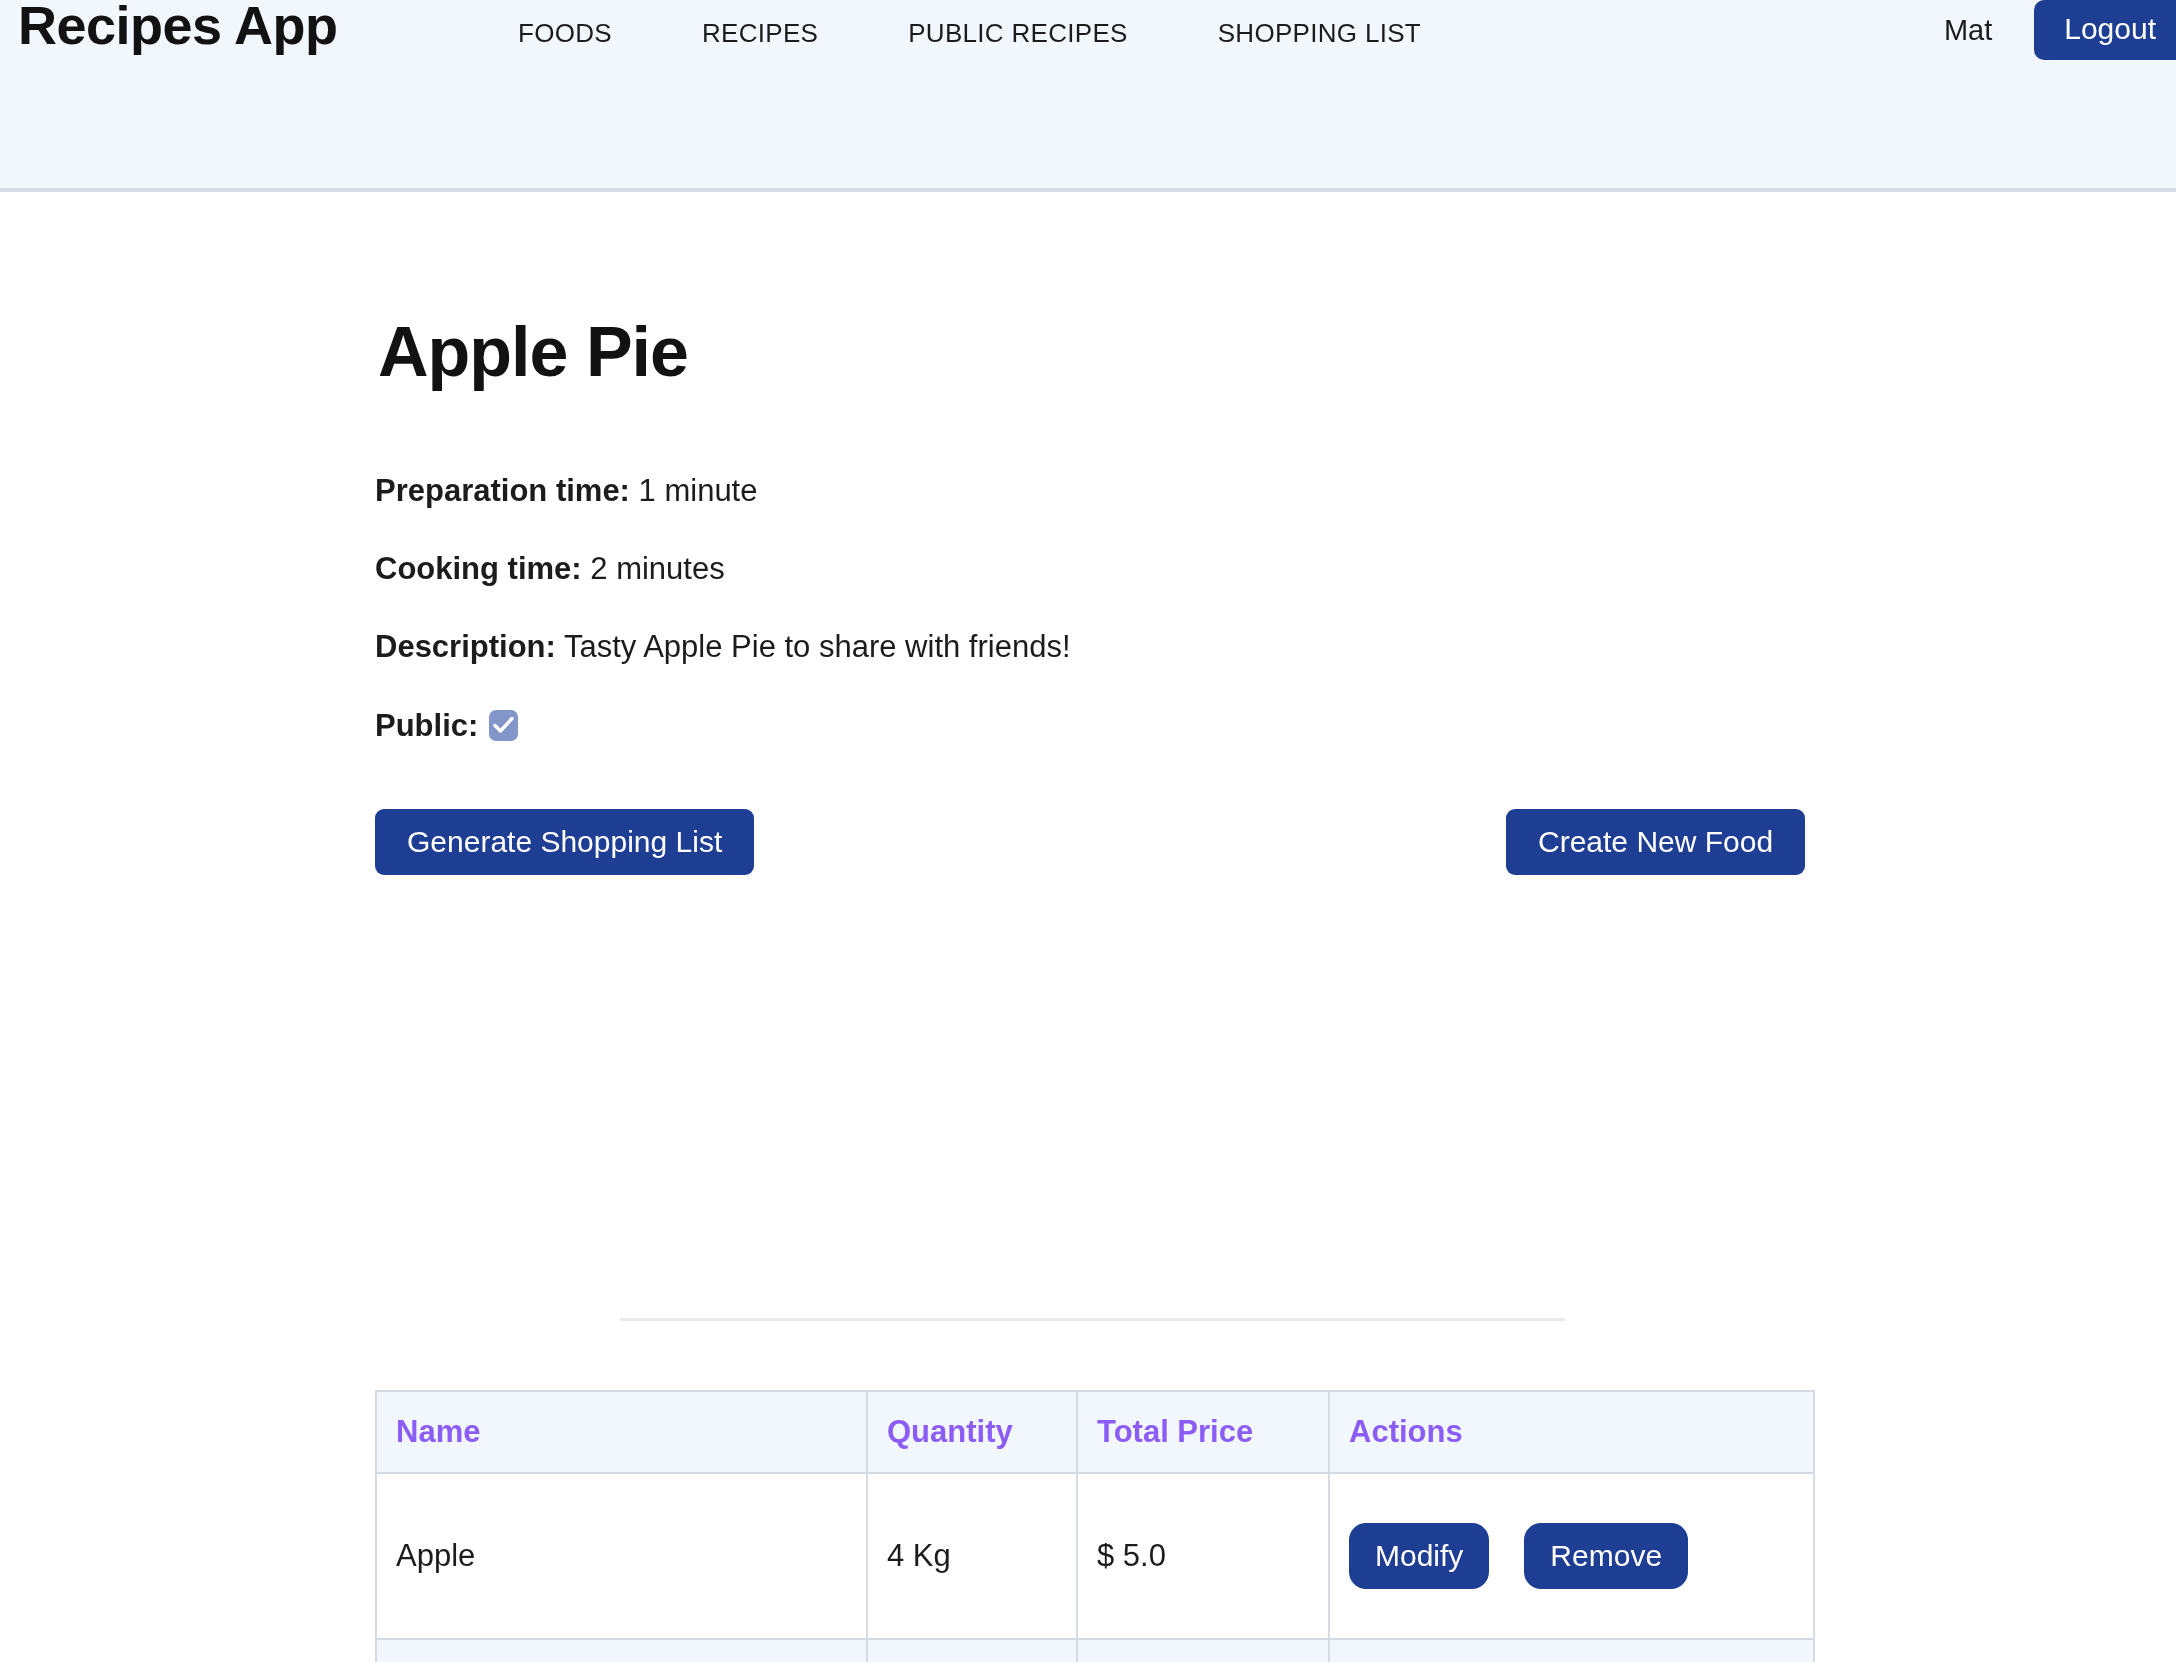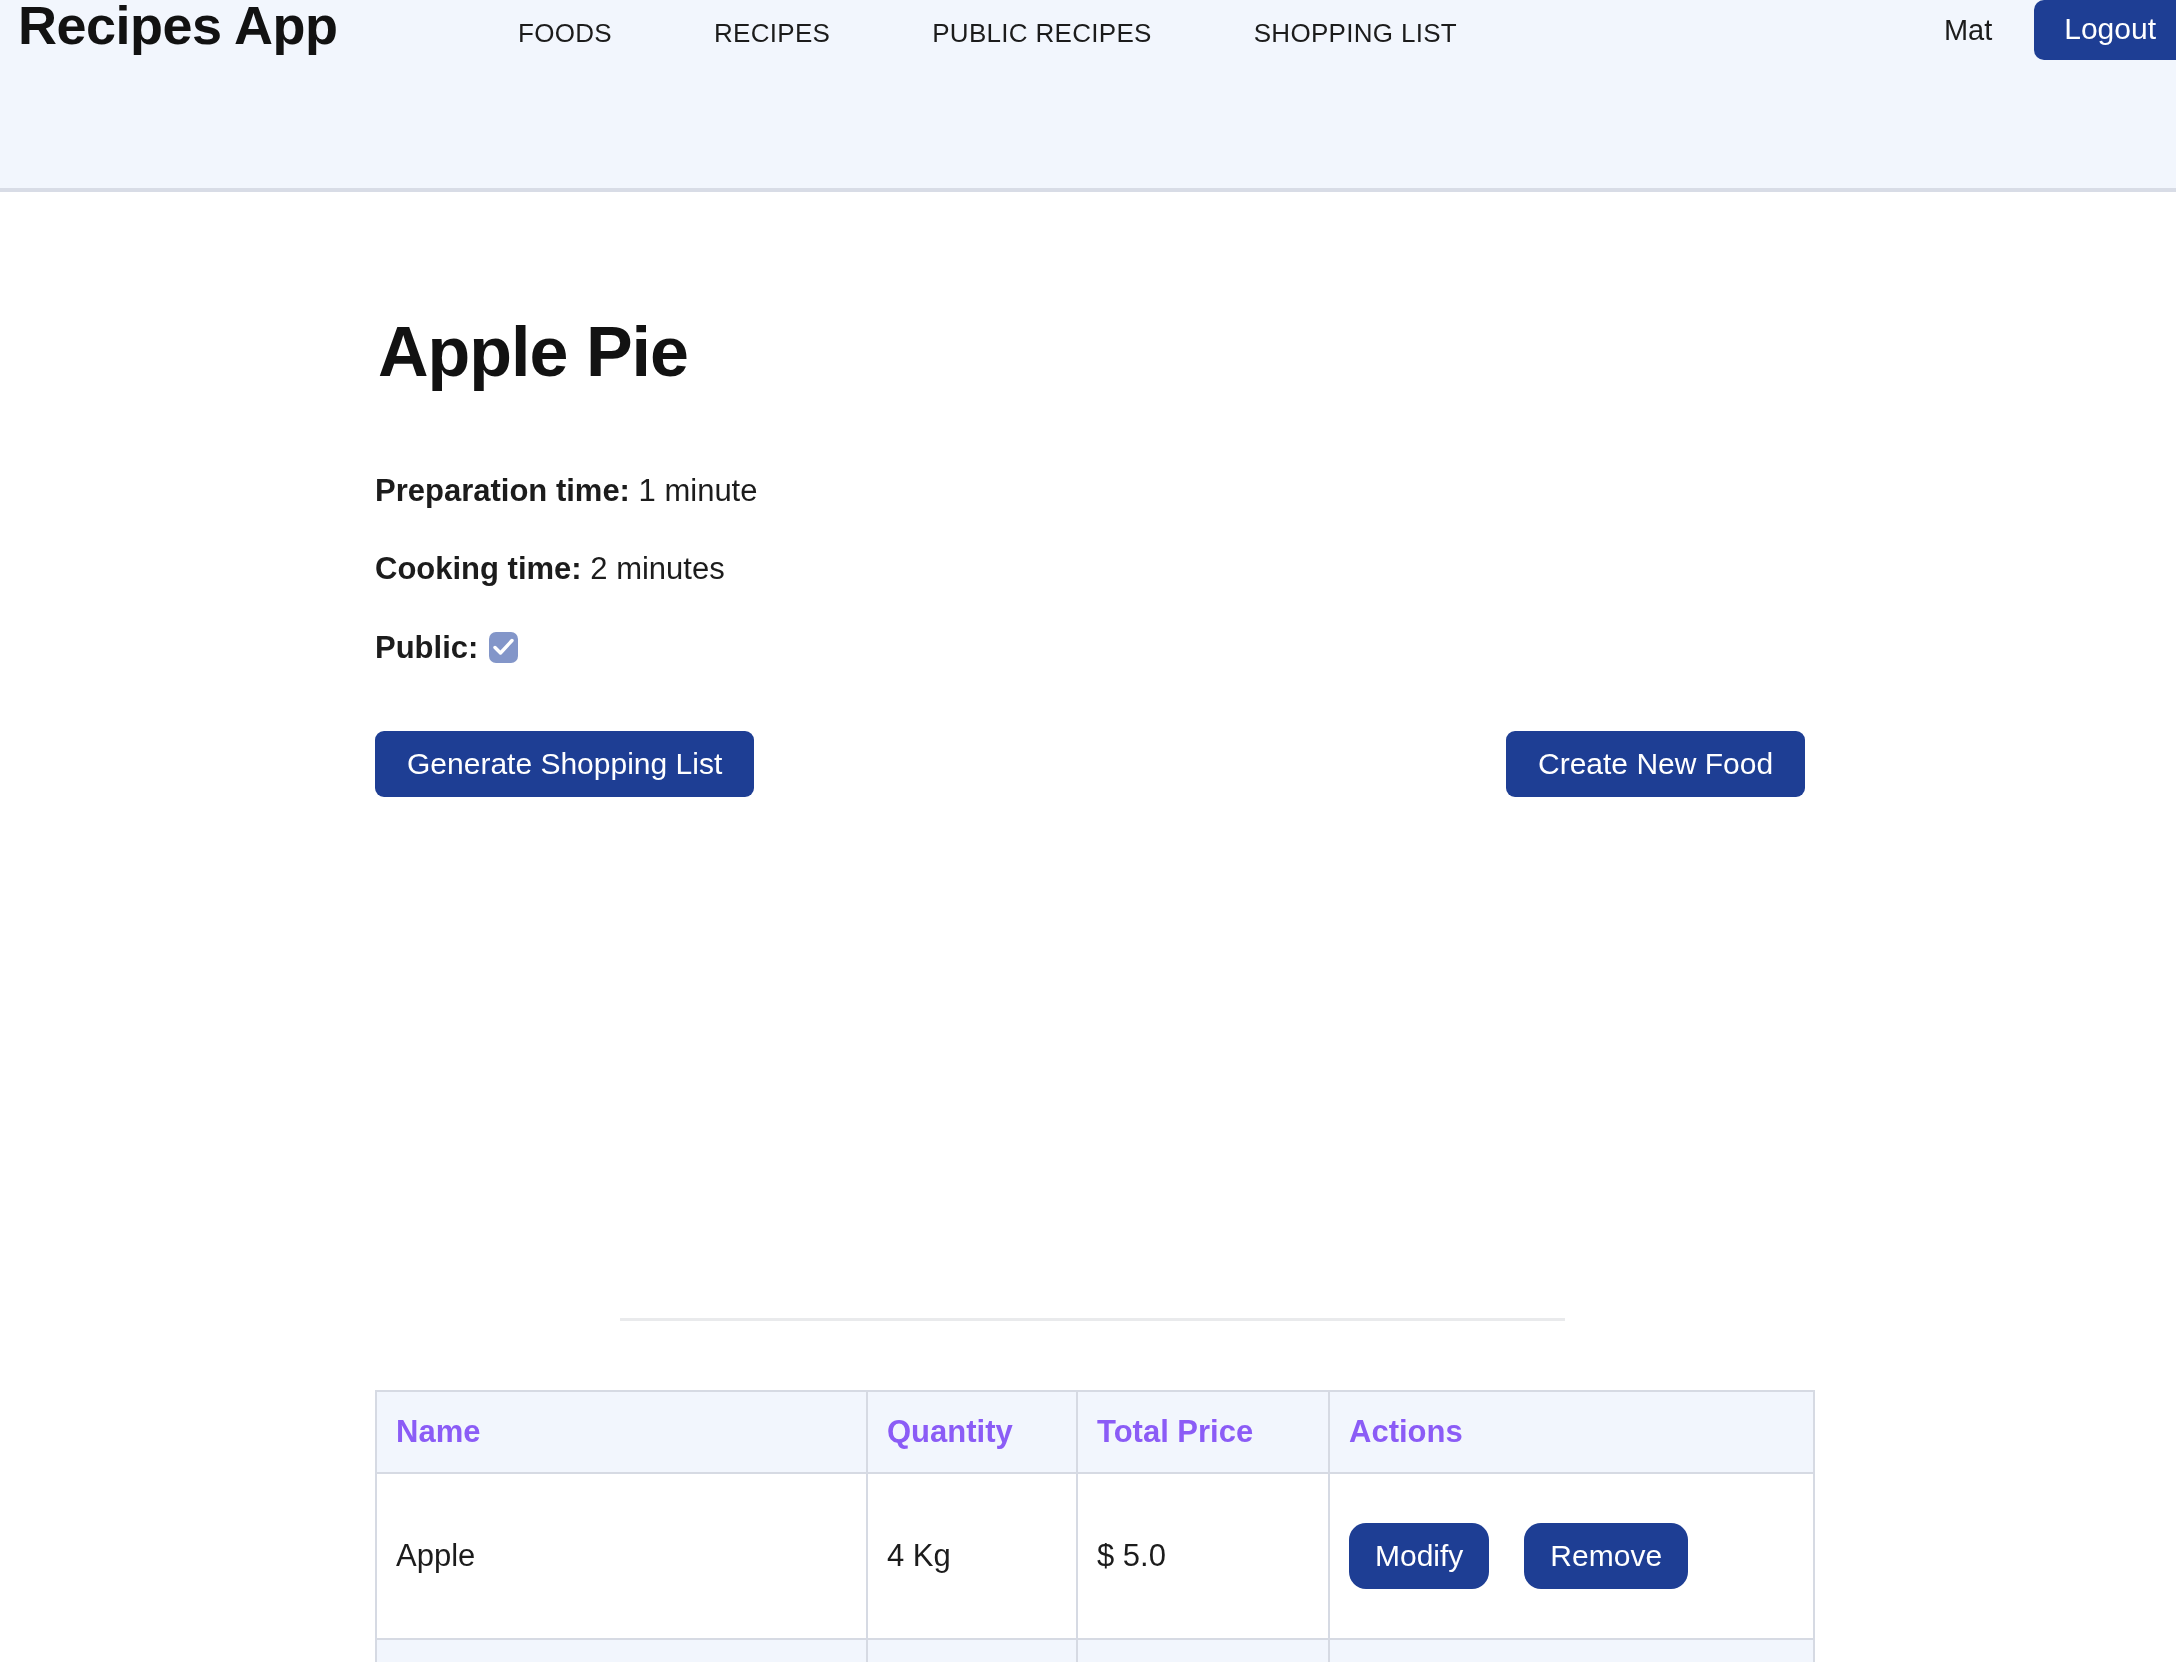--- a/index.html
+++ b/index.html
@@ -43,7 +43,7 @@
     top: 14px;
     display: flex;
     align-items: center;
-    gap: 16px;
+    gap: 4px;
     text-align: center;
   }
   .nav-link {

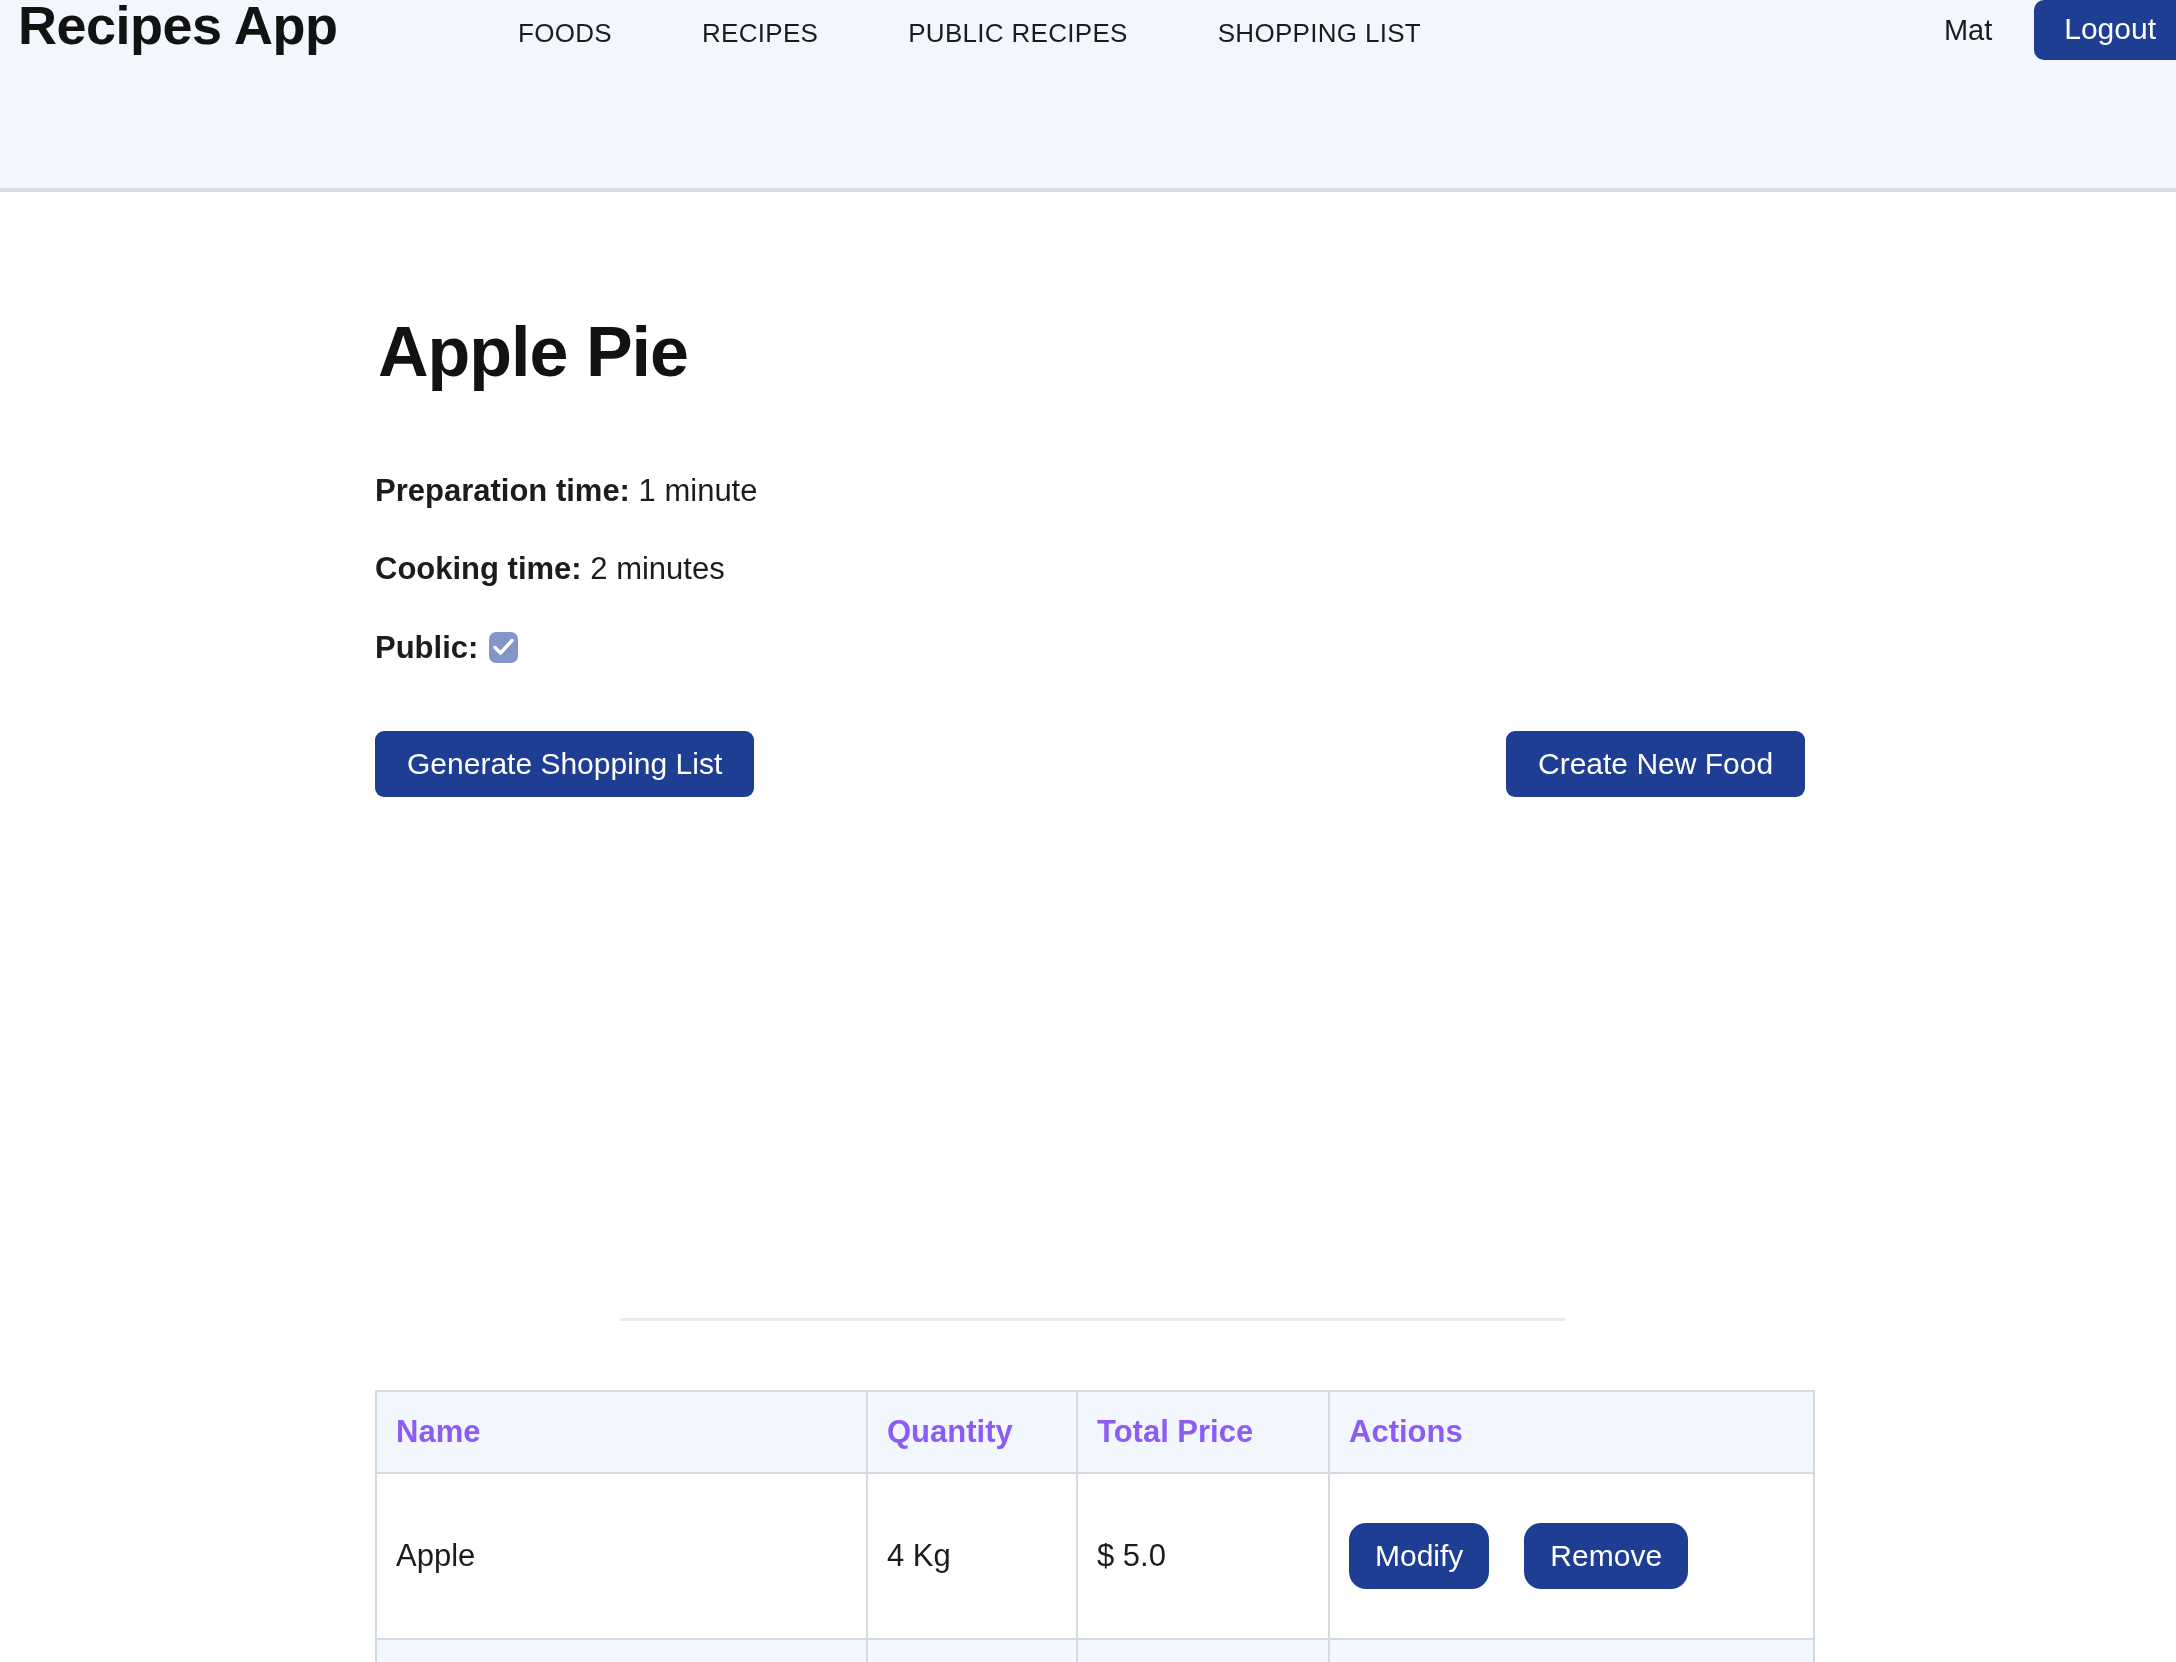--- a/index.html
+++ b/index.html
@@ -250,6 +250,10 @@
       <span>2 minutes</span>
     </p>
 
+    <p class="detail-line desc">
+      <span class="detail-label">Description:</span>
+      <span>Tasty Apple Pie to share with friends!</span>
+    </p>
 
     <p class="detail-line pub">
       <span class="detail-label">Public:</span>

